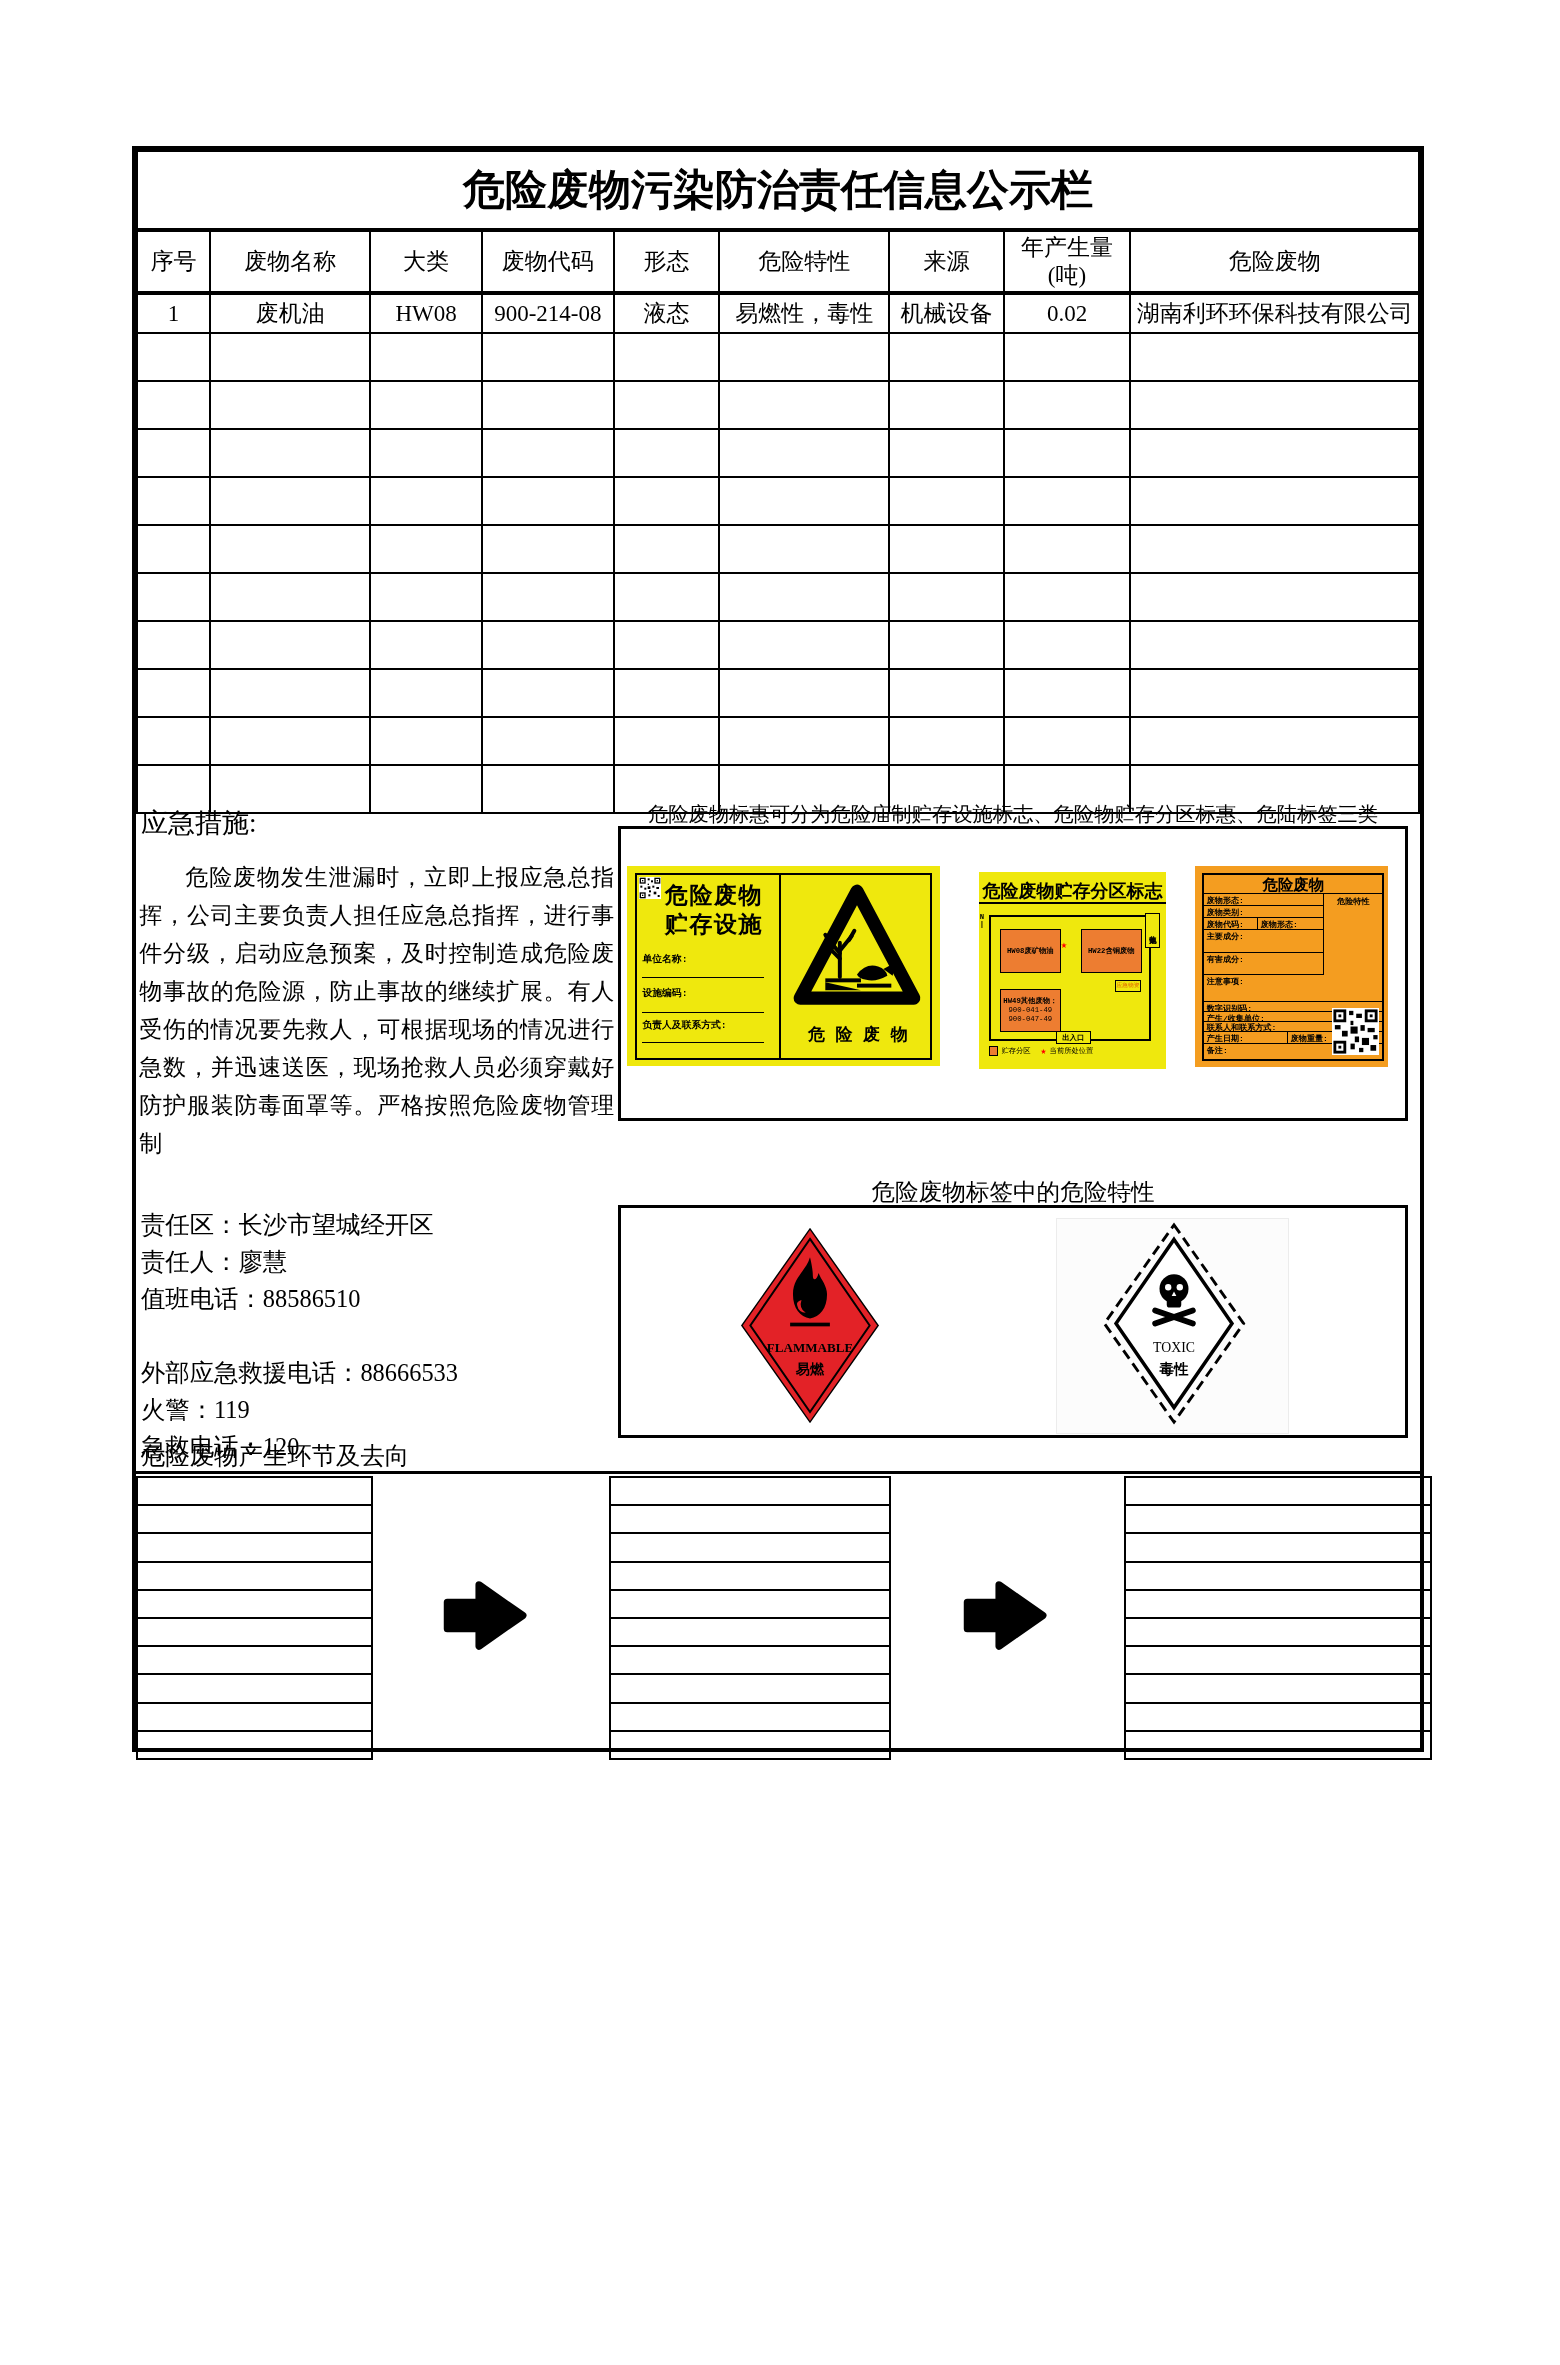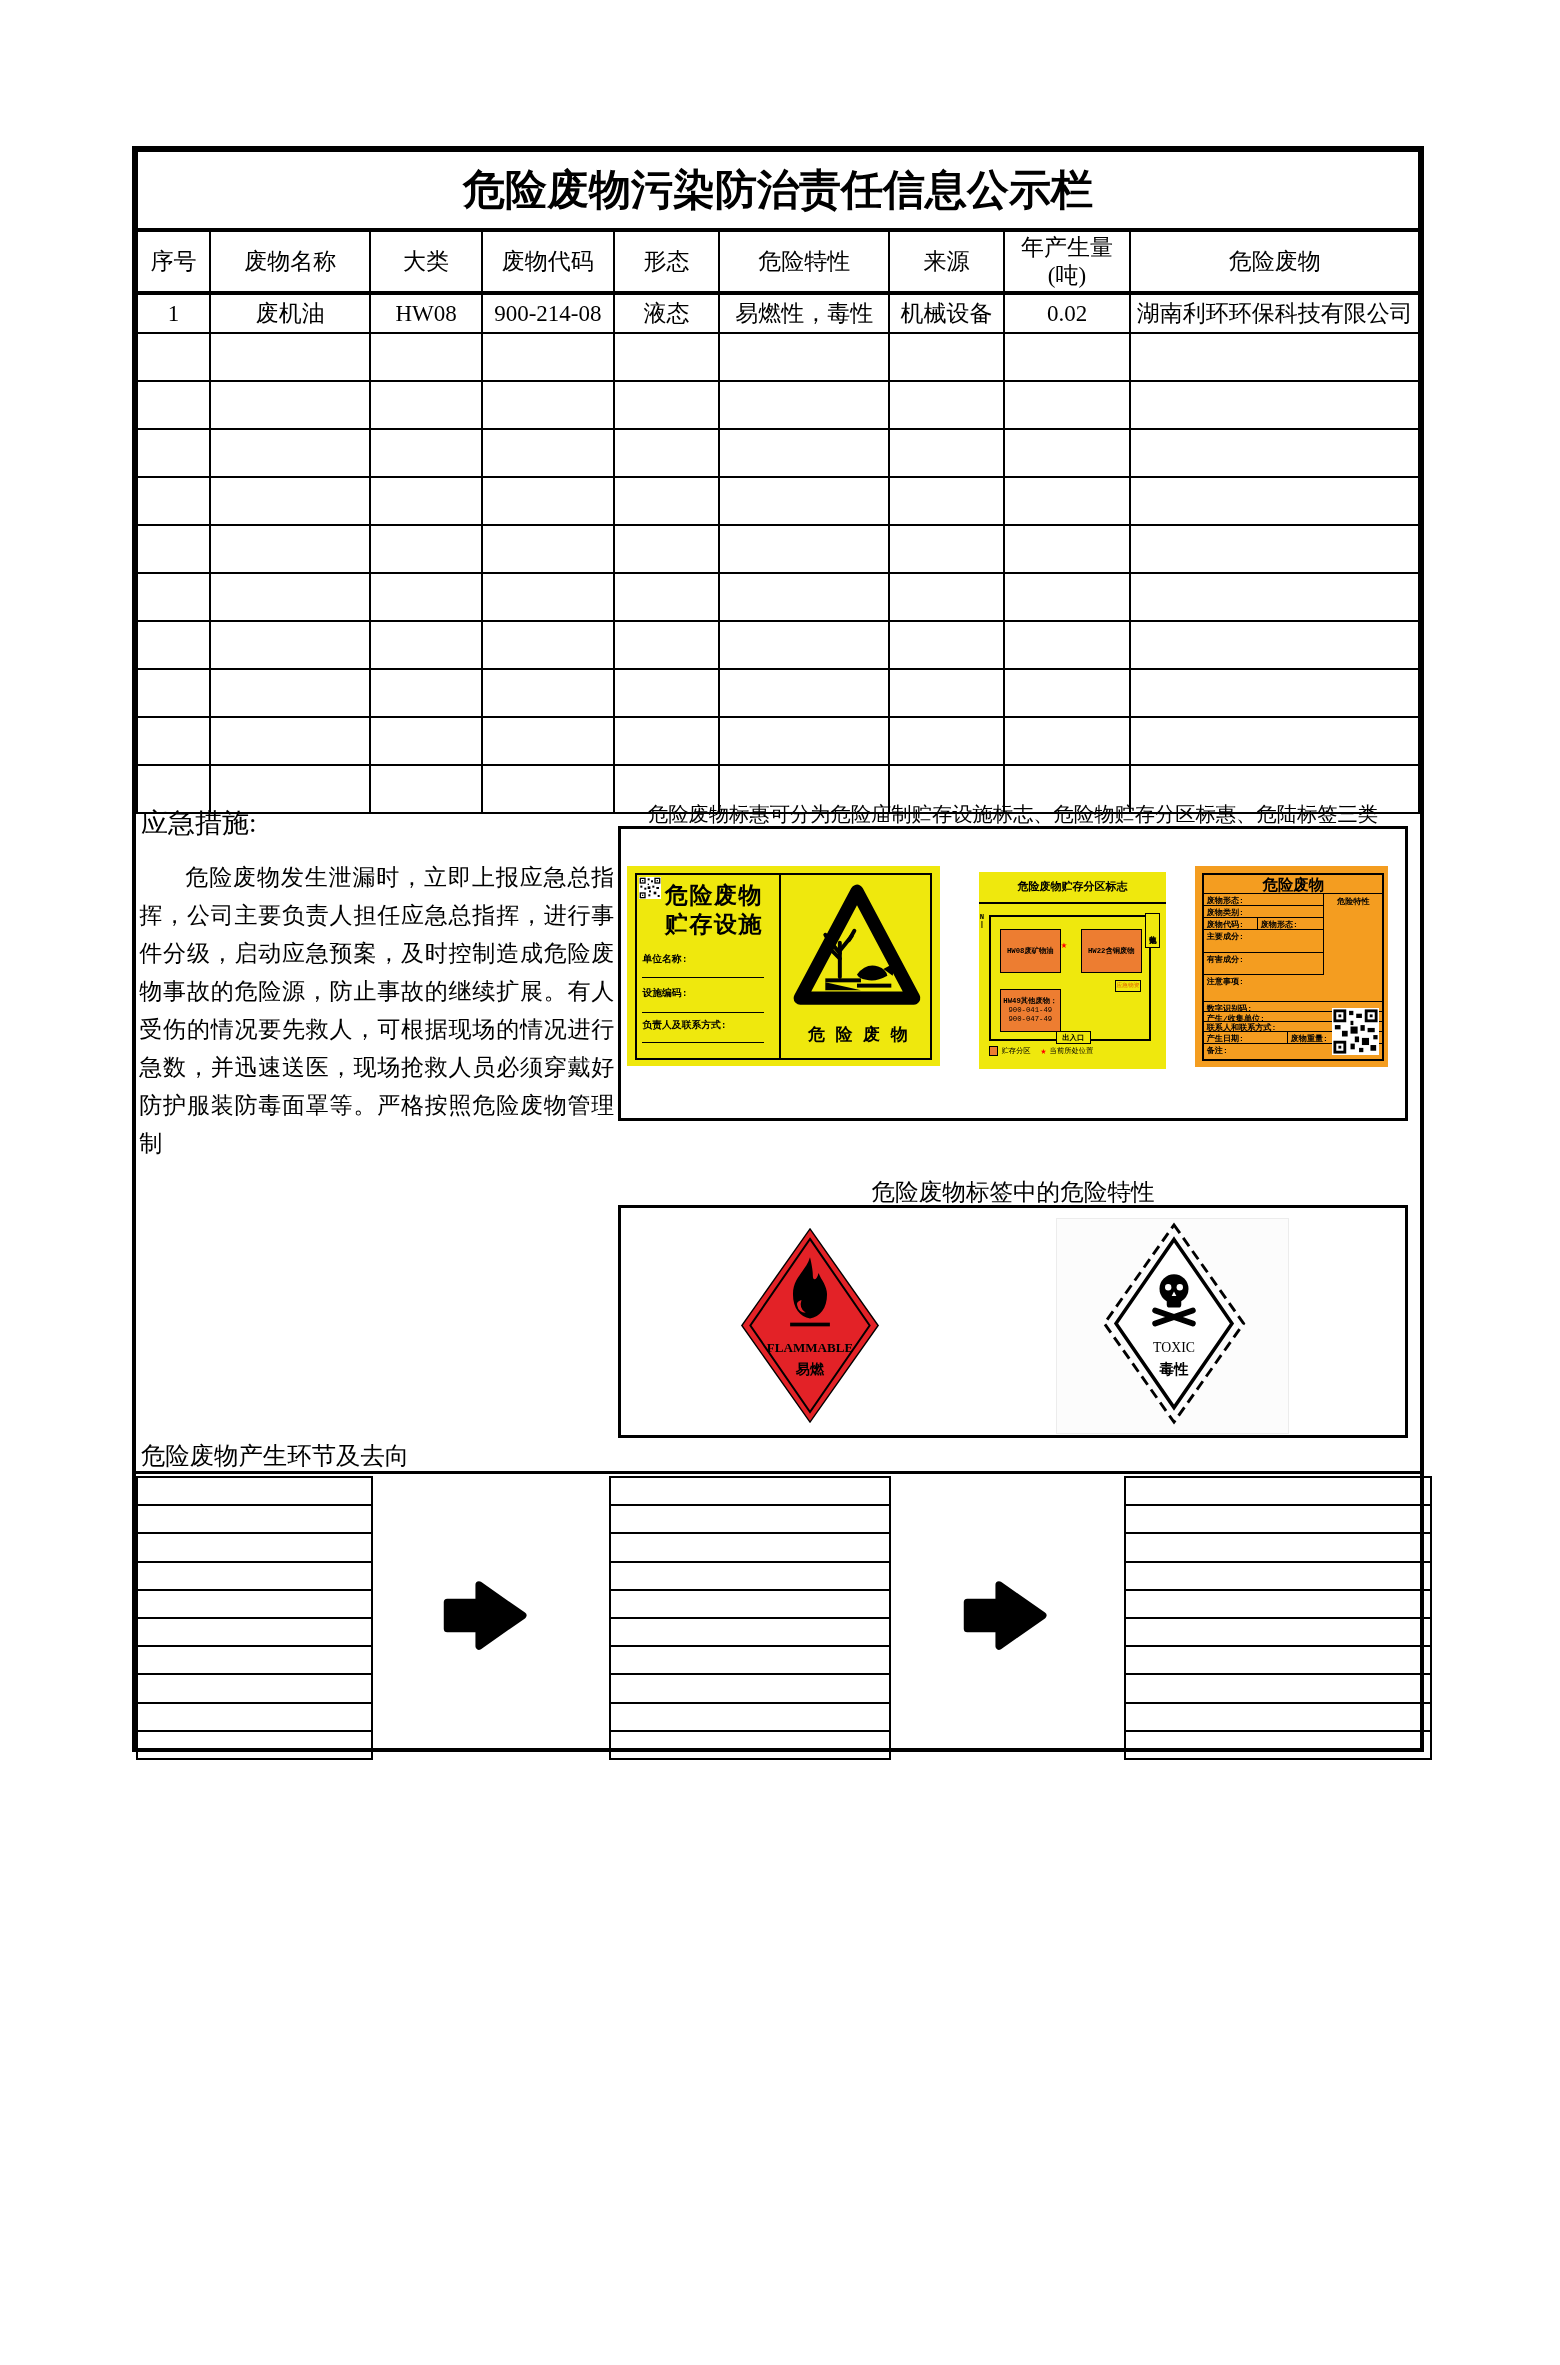--- a/index.html
+++ b/index.html
@@ -43,7 +43,7 @@
   .qr{position:absolute;background:#fff;}
 
   .sign2{left:358px;top:43px;width:187px;height:197px;background:#EFE80D;}
-  .sign2 .t{position:absolute;left:0;top:6.5px;width:100%;text-align:center;font-size:11px;font-weight:bold;}
+  .sign2 .t{position:absolute;left:0;top:6.5px;width:100%;text-align:center;font-size:18px;font-weight:bold;}
   .sign2 .tl{position:absolute;left:0;top:30px;width:100%;border-top:2.4px solid #000;}
   .map{position:absolute;left:9.8px;top:43px;width:158px;height:122px;border:2.4px solid #000;}
   .zbox{position:absolute;background:#ED7D31;border:1.6px solid #000;color:#000;

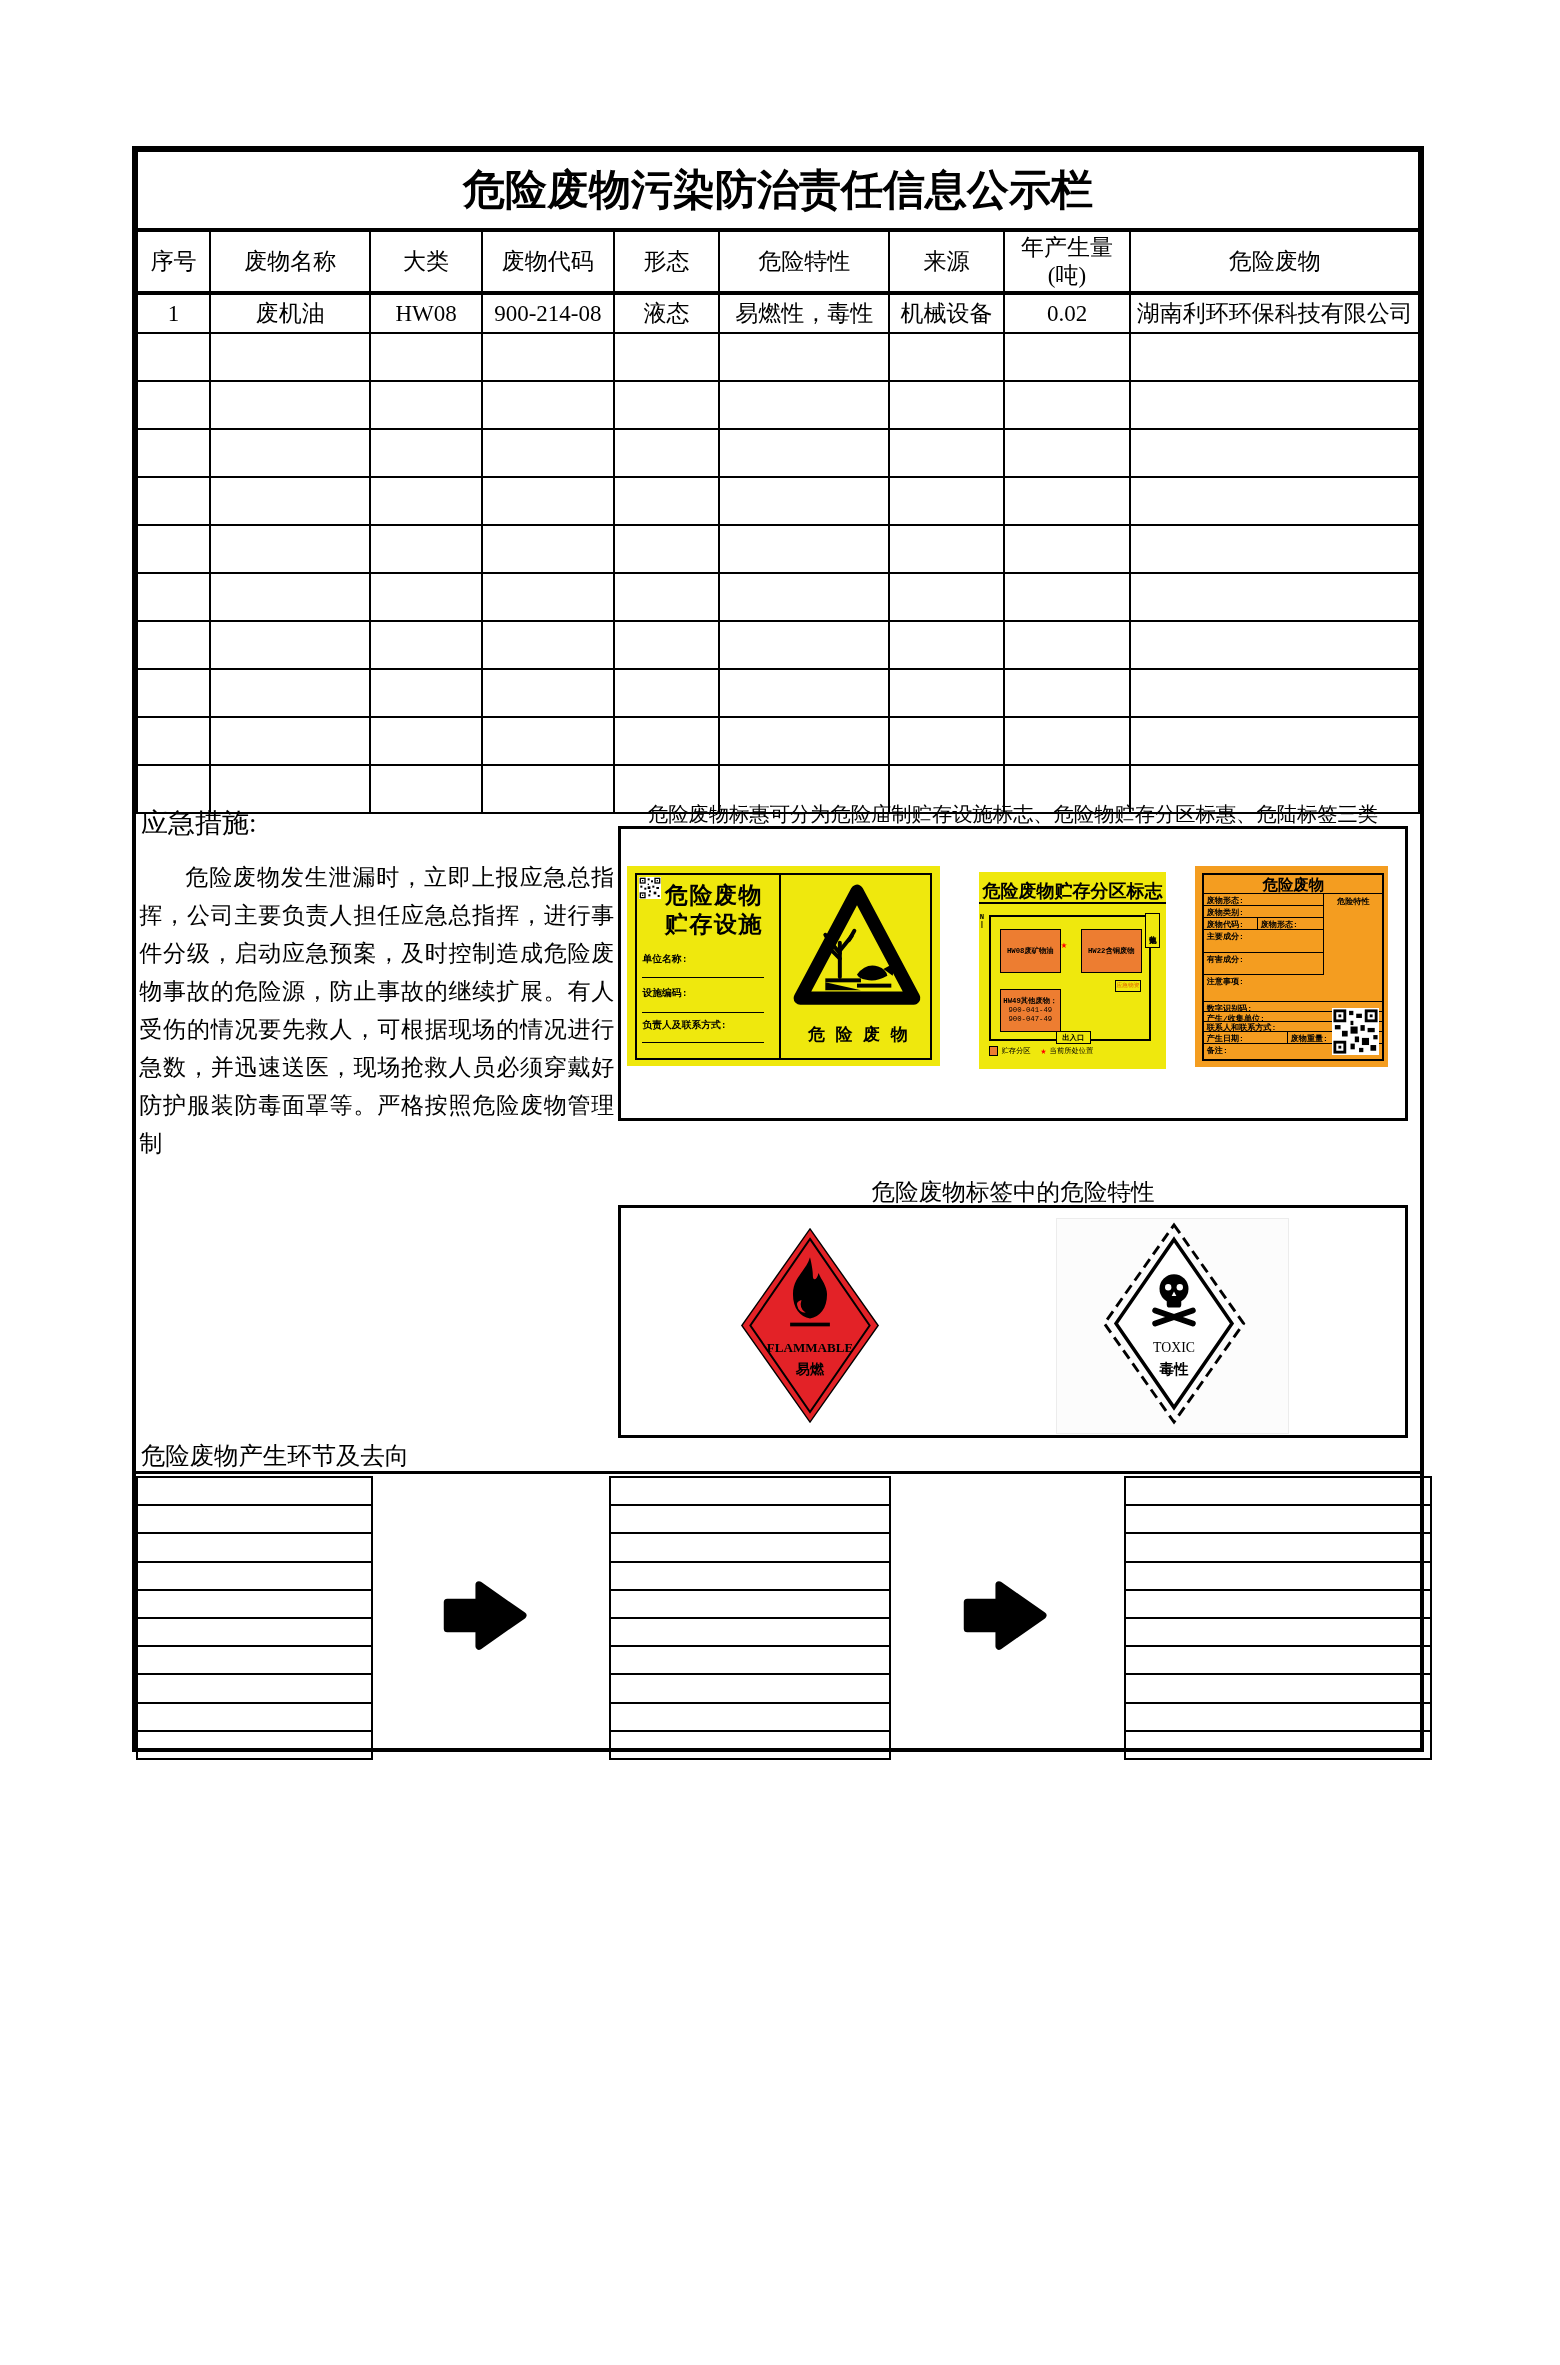--- a/index.html
+++ b/index.html
@@ -432,6 +432,15 @@
       </svg>
     </div>
 
+    <div class="abs resp">
+      <div>责任区：长沙市望城经开区</div>
+      <div>责任人：廖慧</div>
+      <div>值班电话：88586510</div>
+      <div class="gap"></div>
+      <div>外部应急救援电话：88666533</div>
+      <div>火警：119</div>
+      <div>急救电话：120</div>
+    </div>
 
     <div class="abs flow-title">危险废物产生环节及去向</div>
     <div class="abs flow-line"></div>

